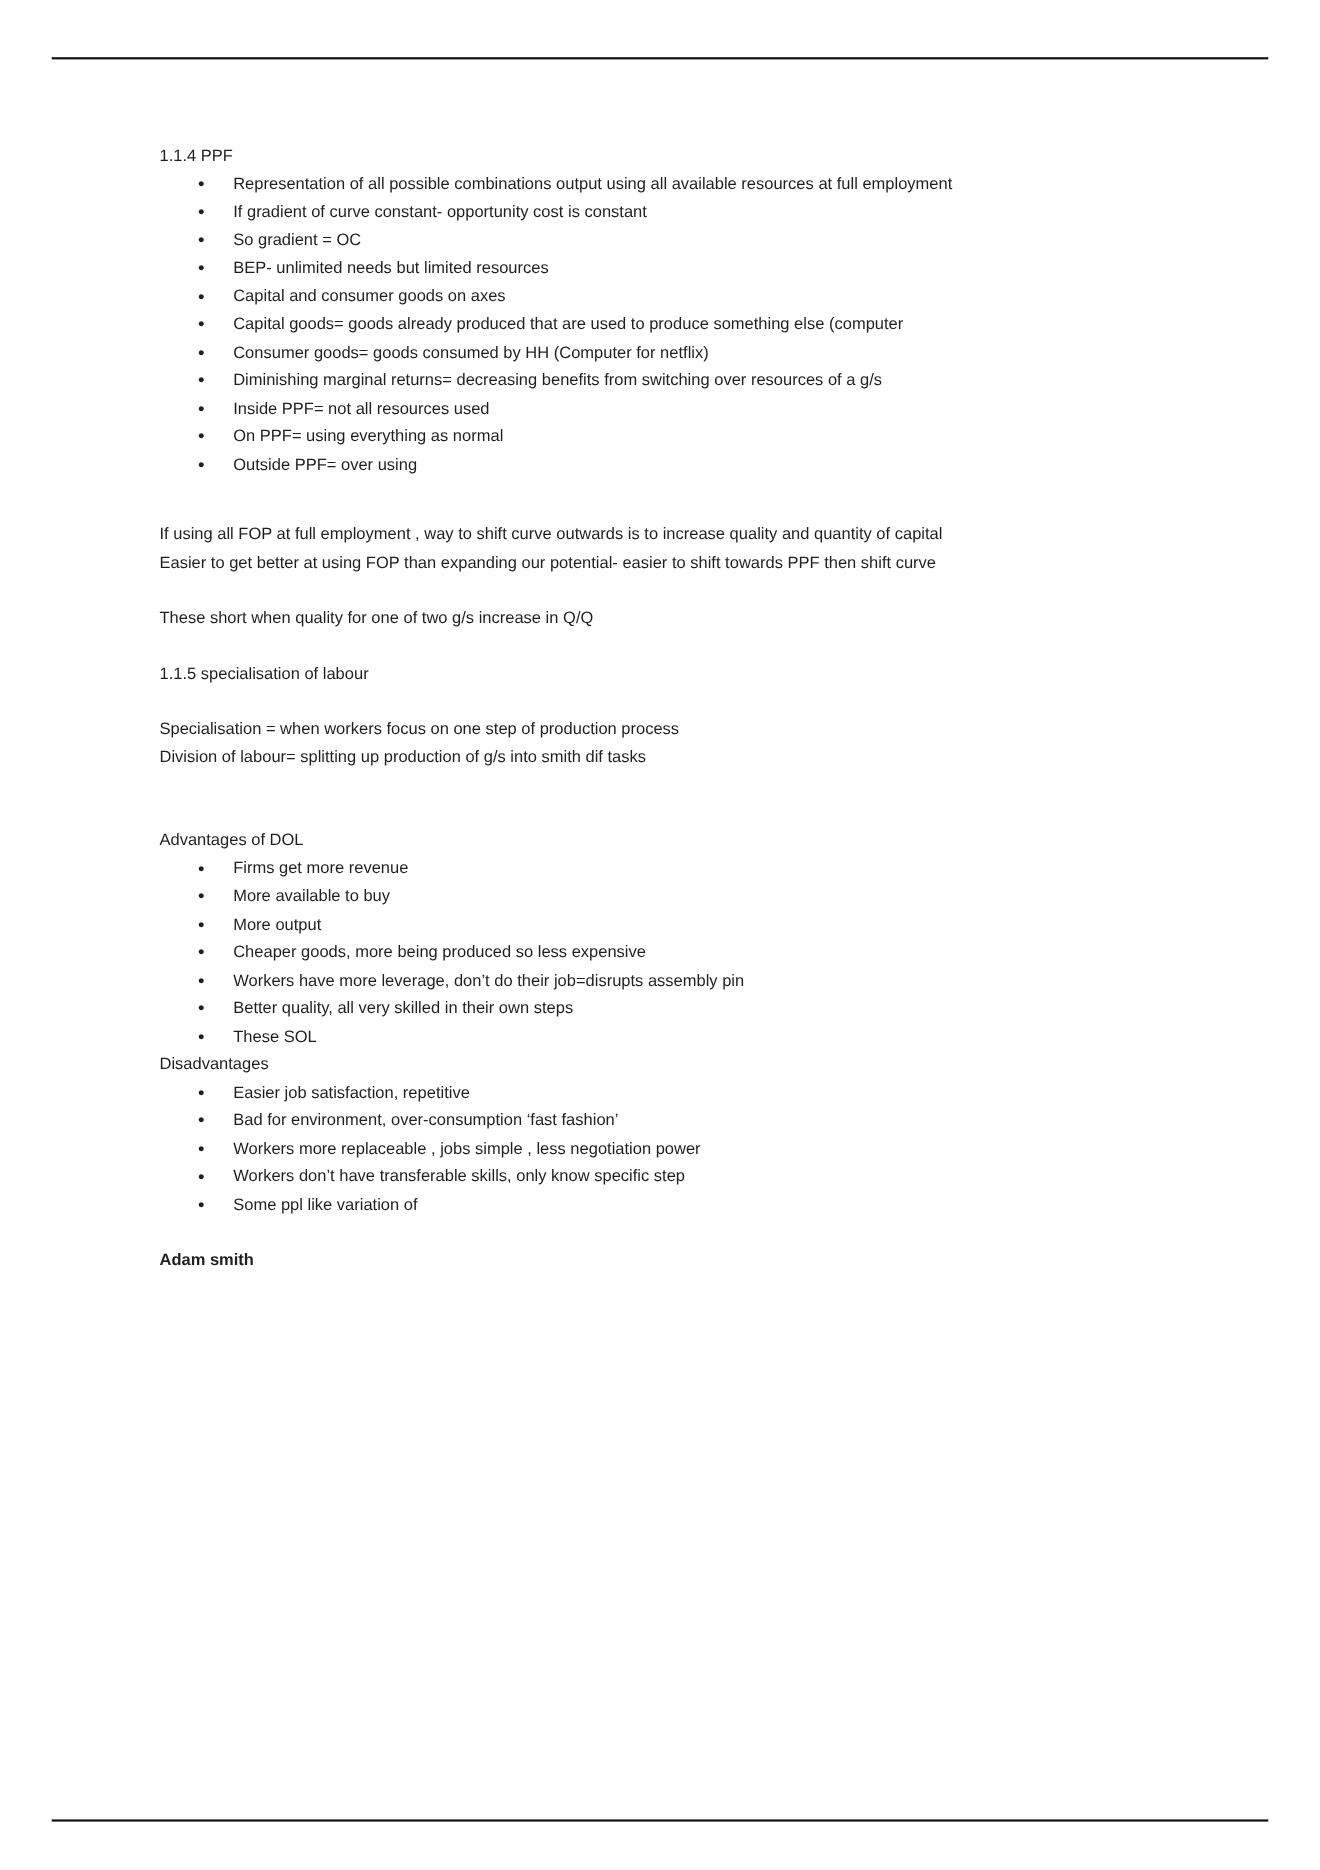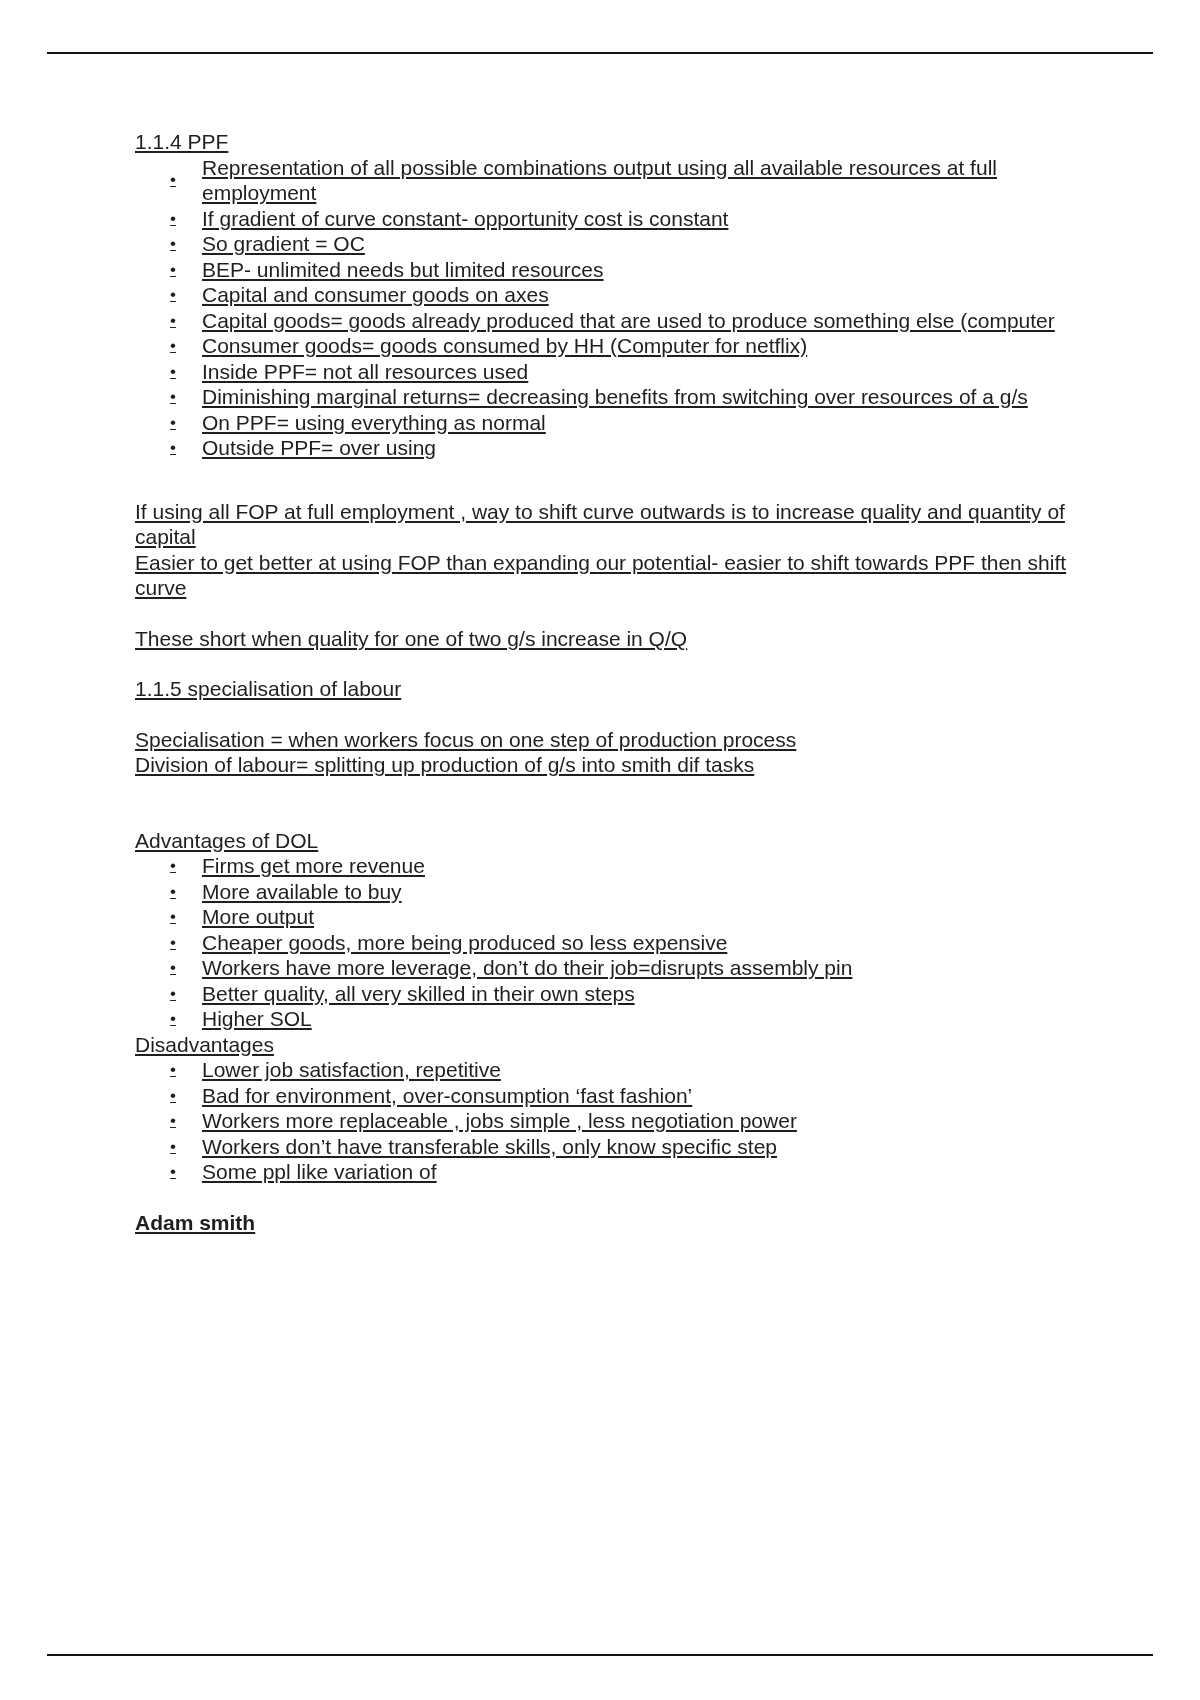--- a/index.html
+++ b/index.html
@@ -27,12 +27,11 @@
 
   .content {
     position: absolute;
-    left: 135px;
+    left: 145px;
     top: 129px;
     width: 942px;
-    font-size: 21px;
+    font-size: 15px;
     line-height: 25.5px;
-    text-decoration: underline;
   }
 
   p {

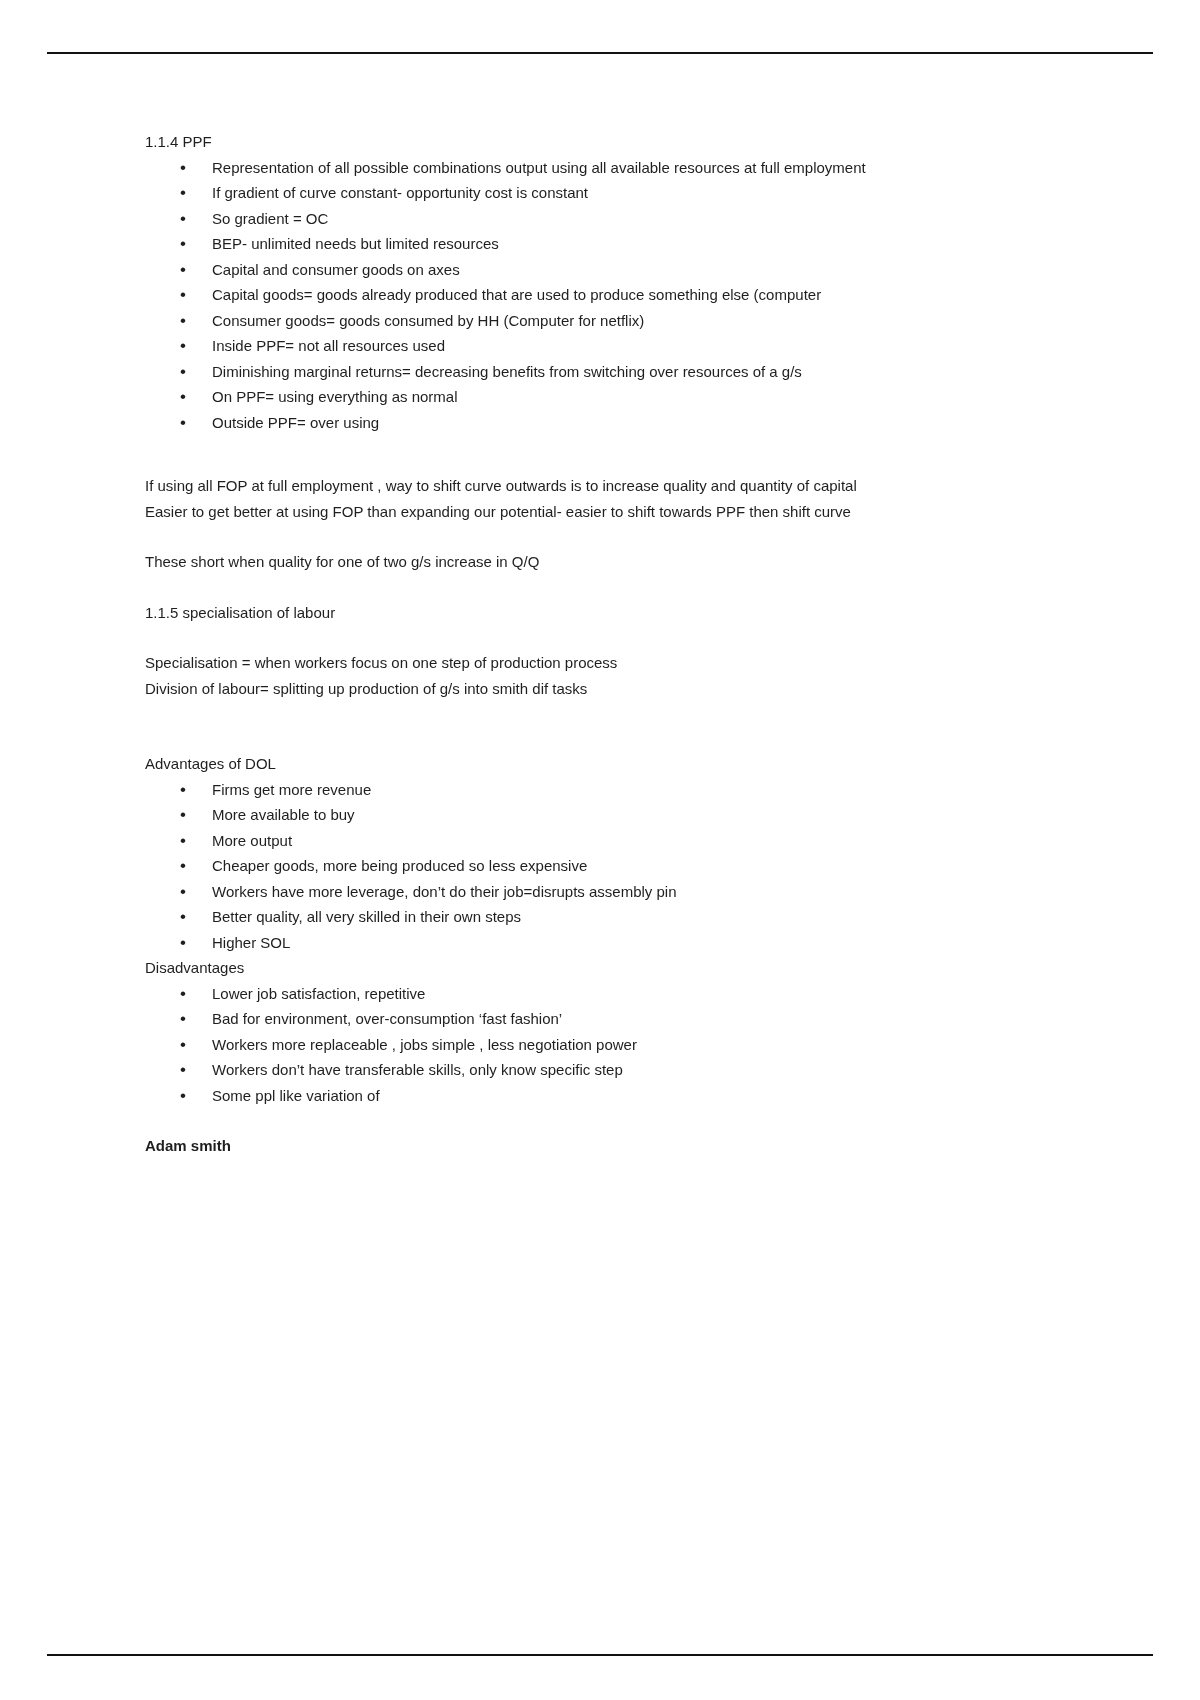--- a/index.html
+++ b/index.html
@@ -101,10 +101,10 @@
           <span>Consumer goods= goods consumed by HH (Computer for netflix)</span>
         </li>
       <li>
-          <span>Inside PPF= not all resources used</span>
+          <span>Diminishing marginal returns= decreasing benefits from switching over resources of a g/s</span>
         </li>
       <li>
-          <span>Diminishing marginal returns= decreasing benefits from switching over resources of a g/s</span>
+          <span>Inside PPF= not all resources used</span>
         </li>
       <li>
           <span>On PPF= using everything as normal</span>

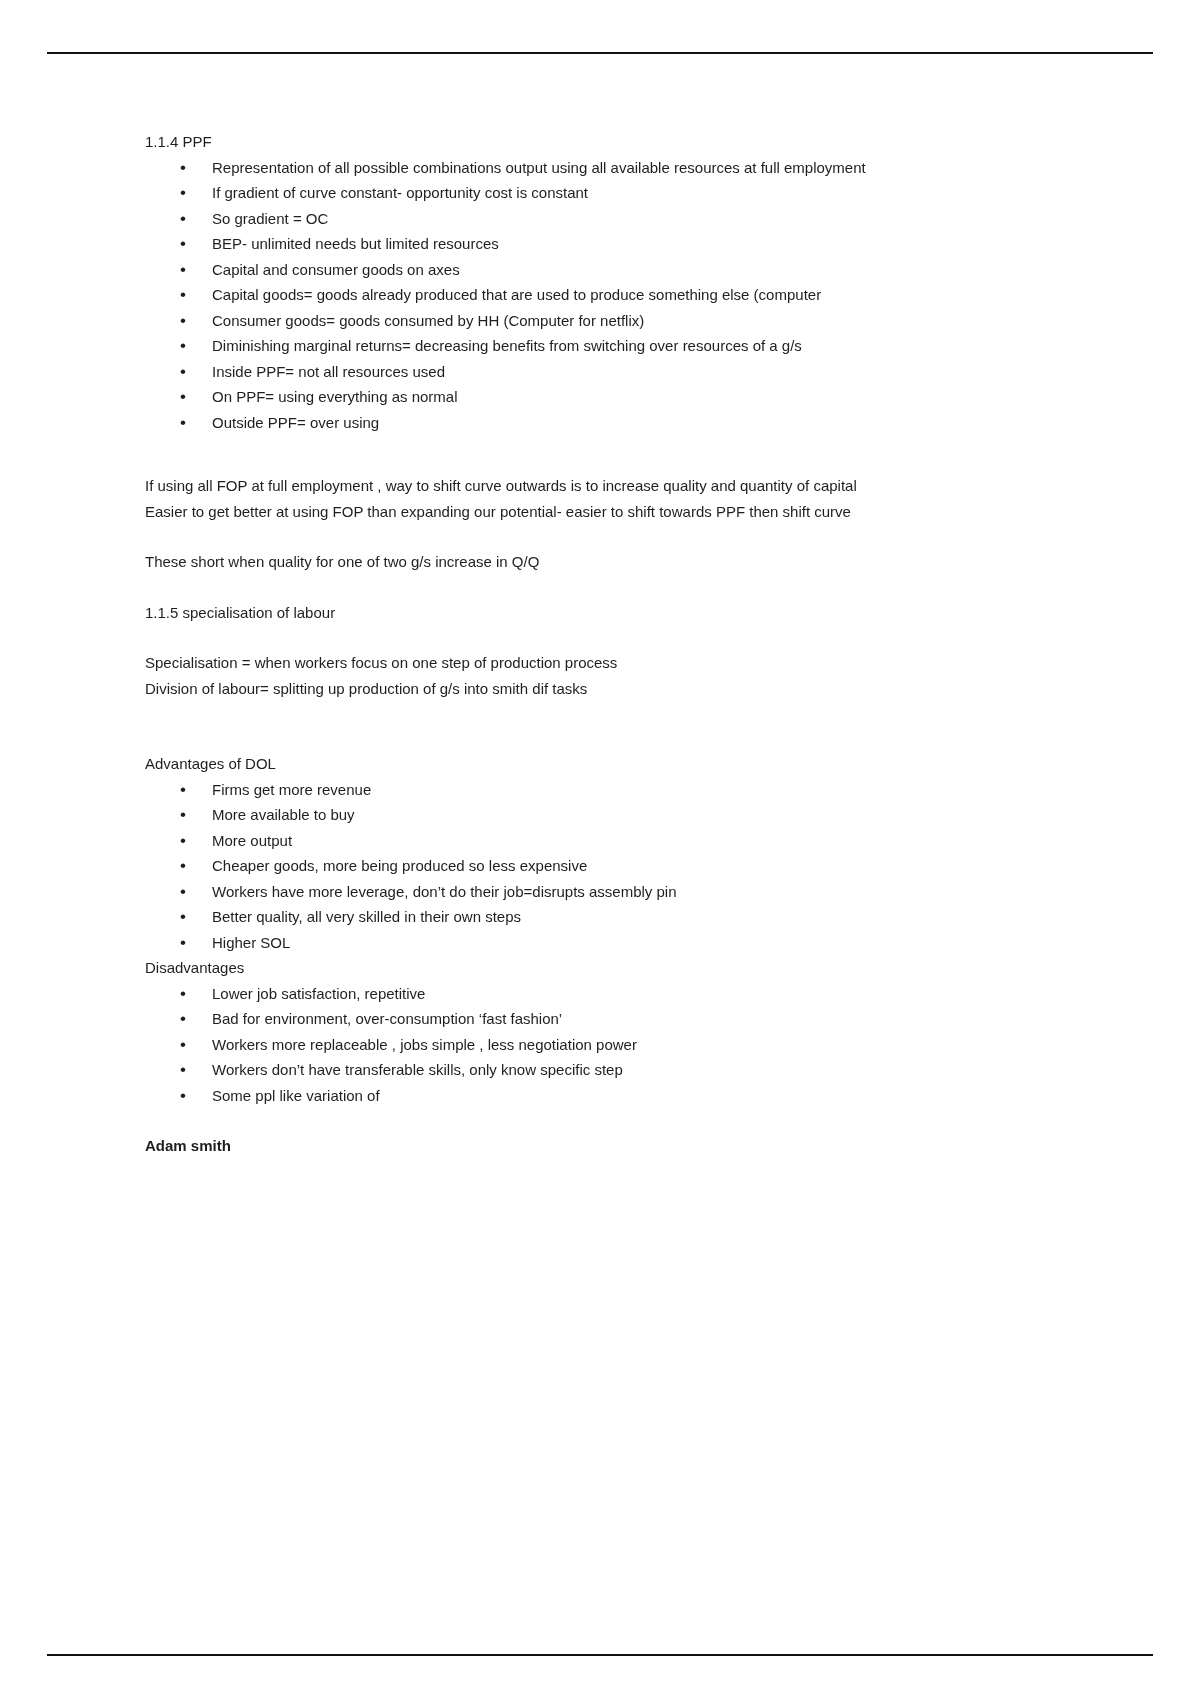--- a/index.html
+++ b/index.html
@@ -160,7 +160,7 @@
           <span>Better quality, all very skilled in their own steps</span>
         </li>
       <li>
-          <span>Higher SOL</span>
+          <span>These SOL</span>
         </li>
     </ul>
 

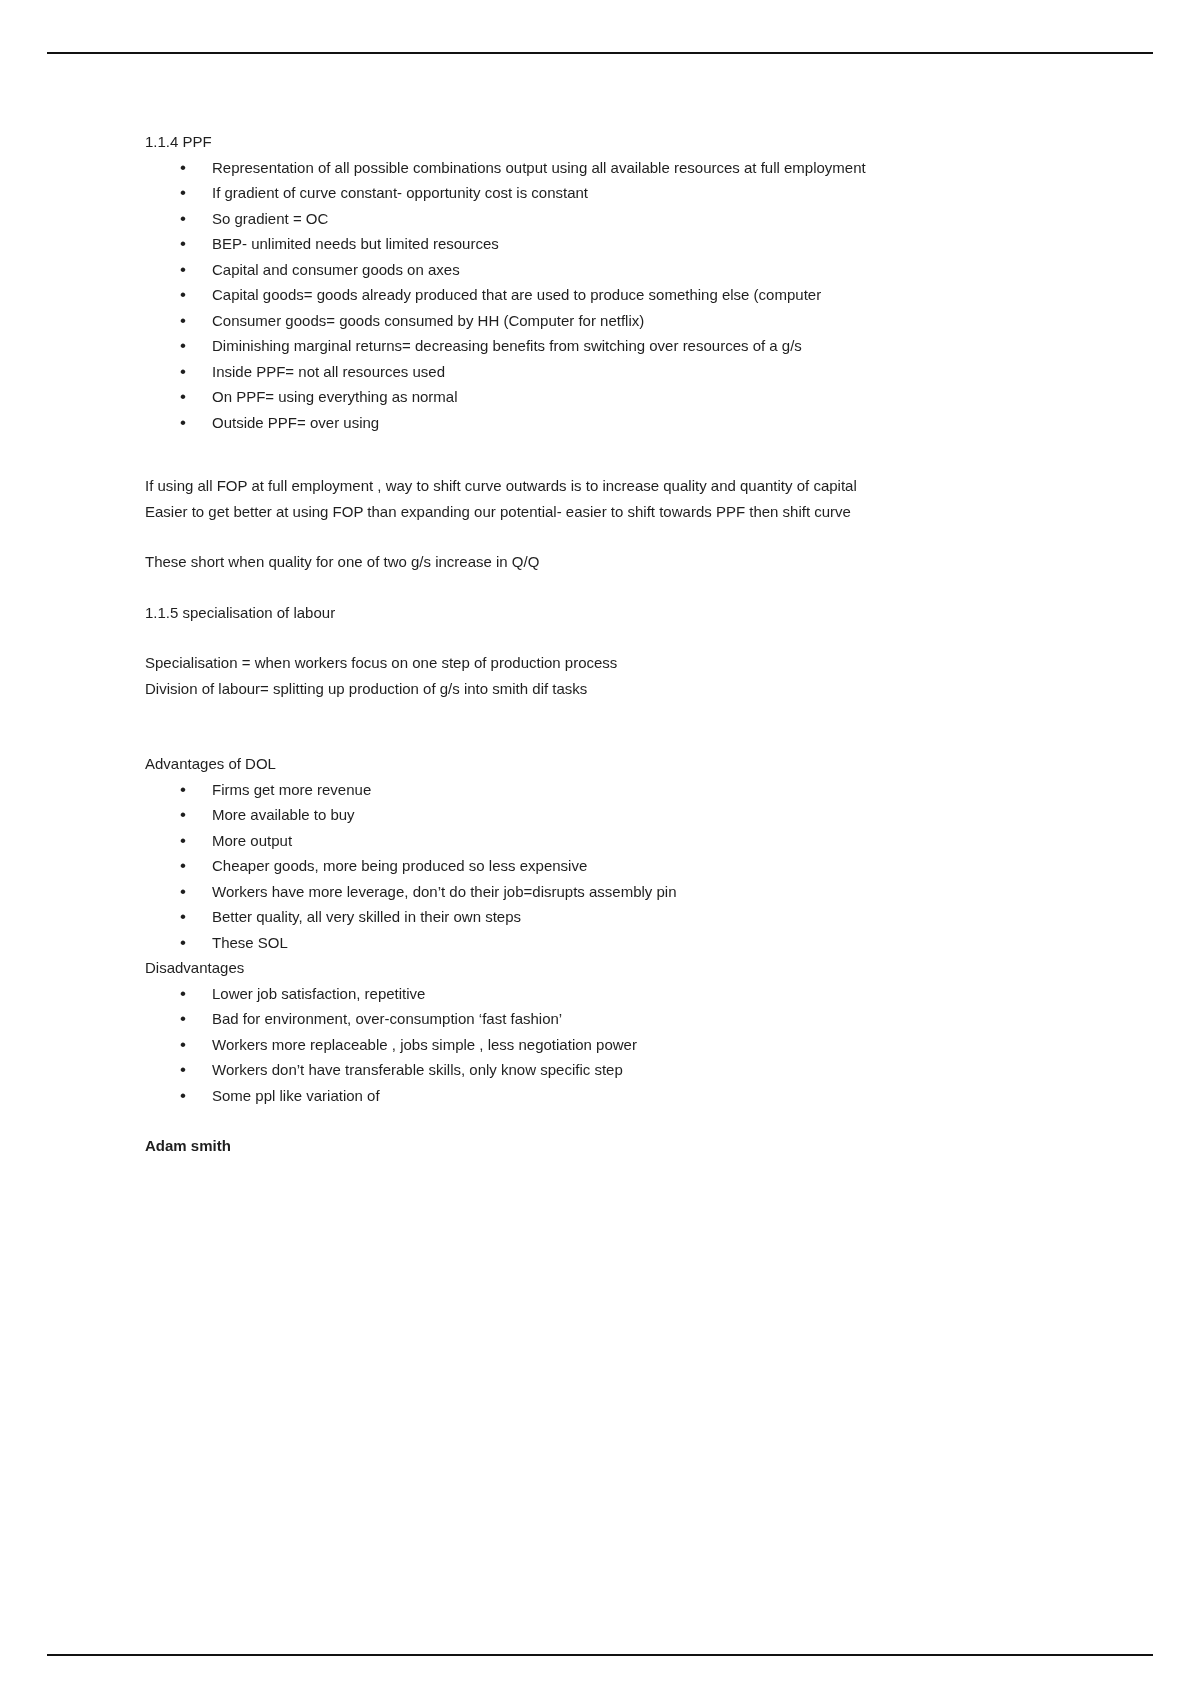--- a/index.html
+++ b/index.html
@@ -168,7 +168,7 @@
 
     <ul class="bullets">
       <li>
-          <span>Lower job satisfaction, repetitive</span>
+          <span>Easier job satisfaction, repetitive</span>
         </li>
       <li>
           <span>Bad for environment, over-consumption ‘fast fashion’</span>

